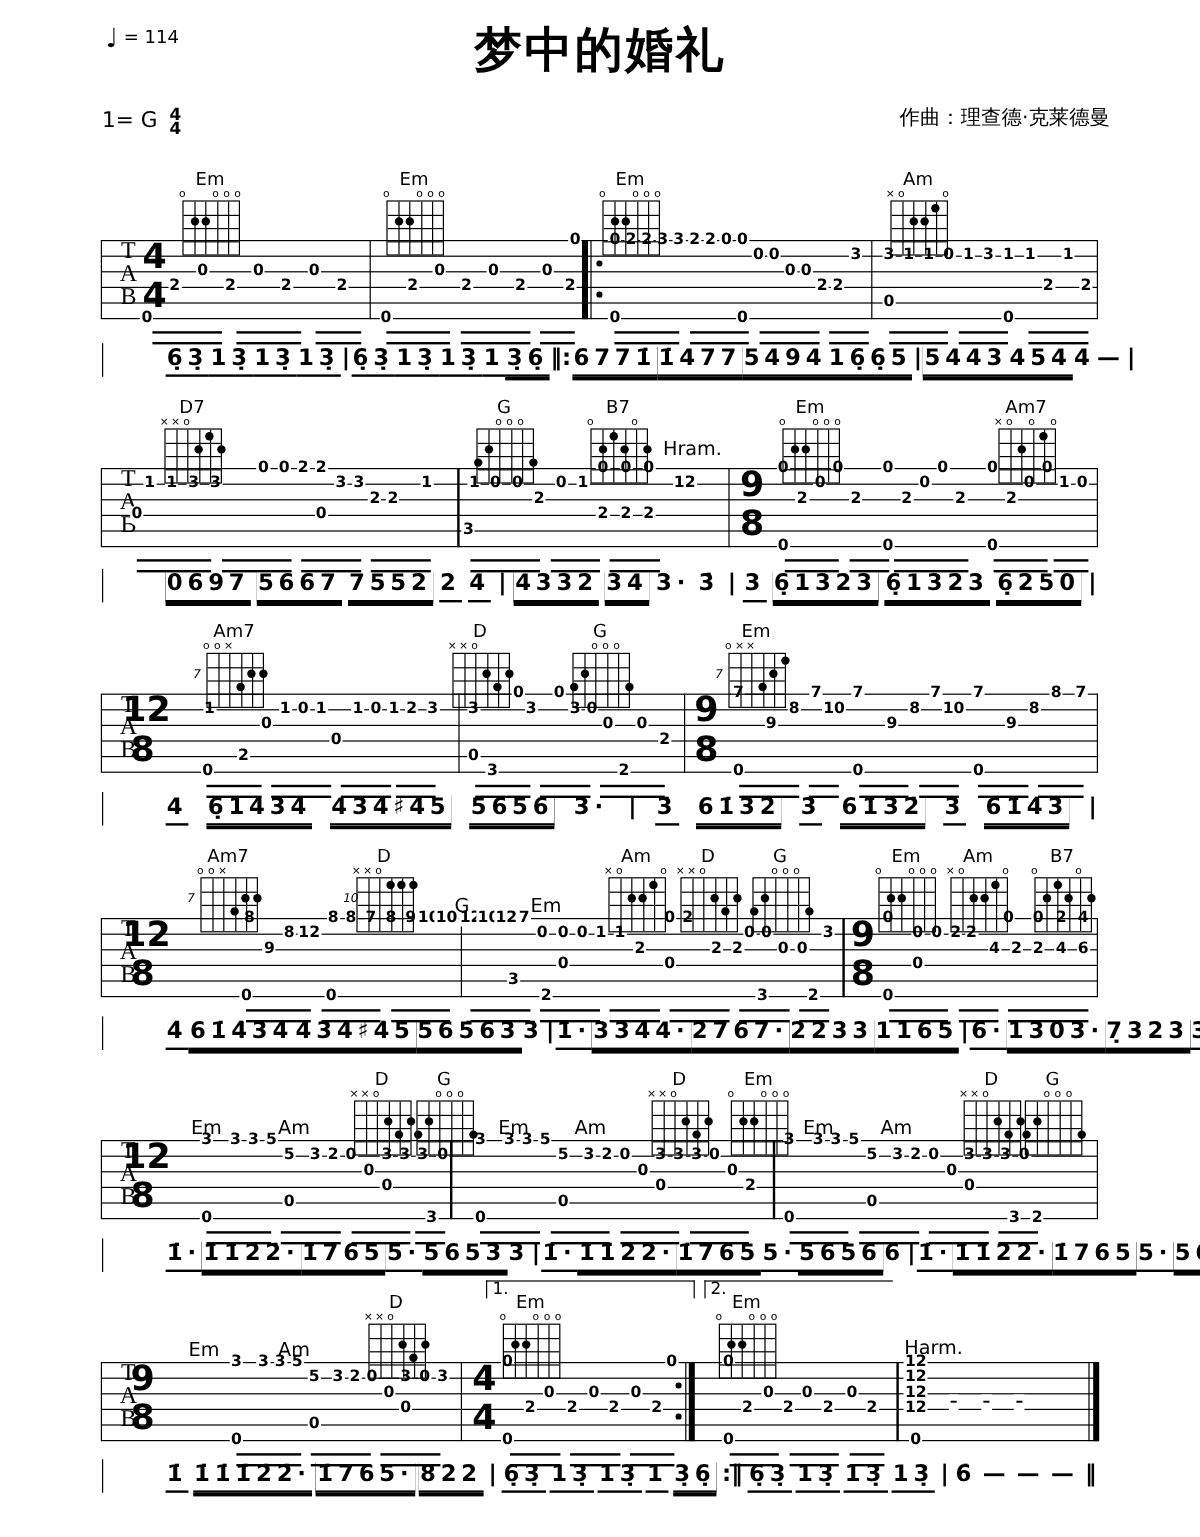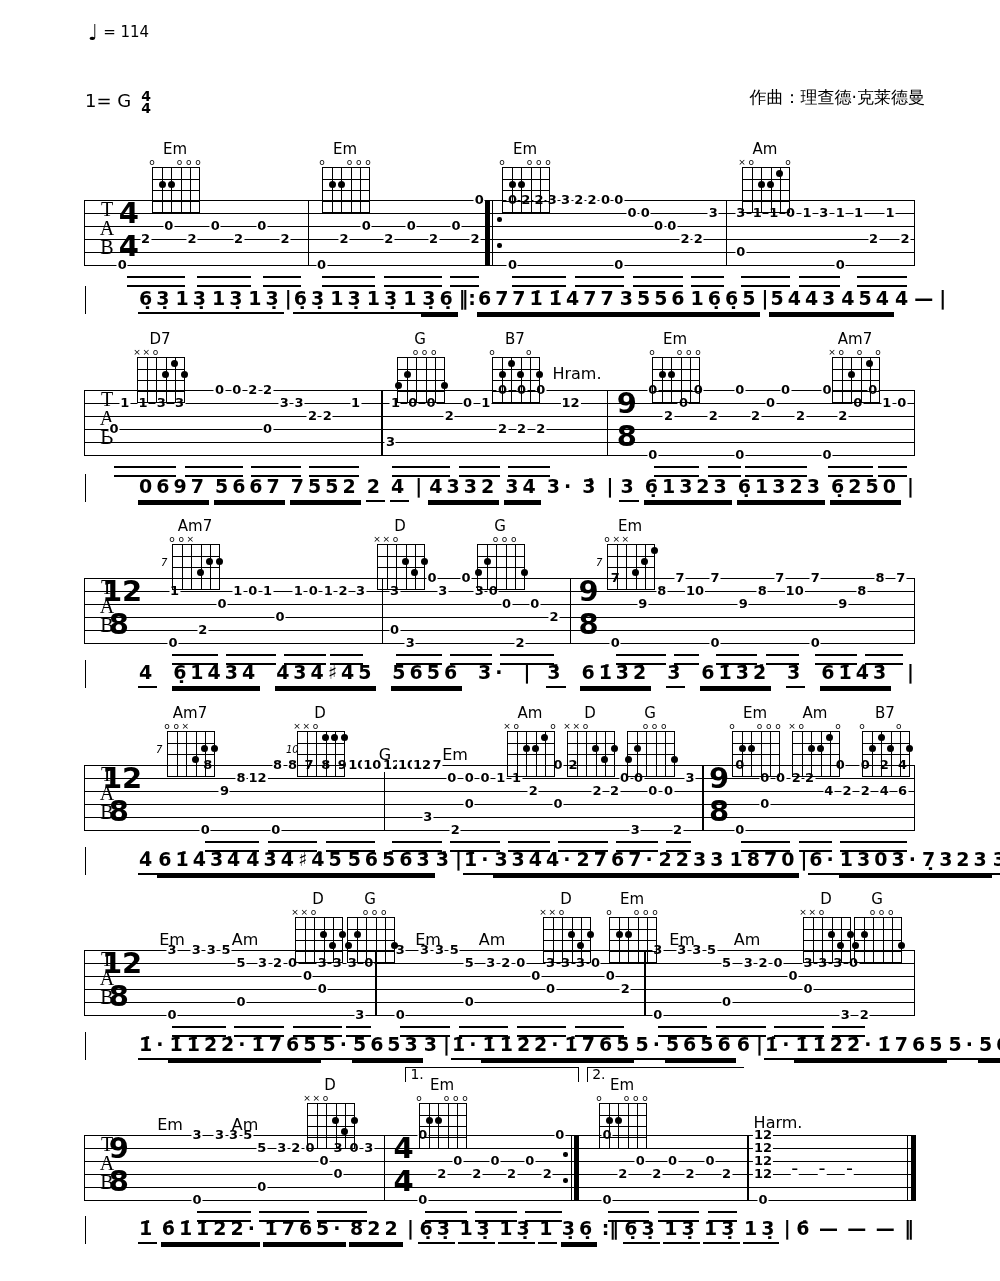--- a/index.html
+++ b/index.html
@@ -47,6 +47,7 @@
 
 <div class="page">
   <div class="tempo"><span class="noteglyph">♩</span> <span>= 114</span></div>
+  <div class="title">梦中的婚礼</div>
   <div class="keyline"><span>1= G</span><span class="frac"><span>4</span><br><span>4</span></span></div>
   <div class="composer">作曲：理查德·克莱德曼</div>
   <div id="score">

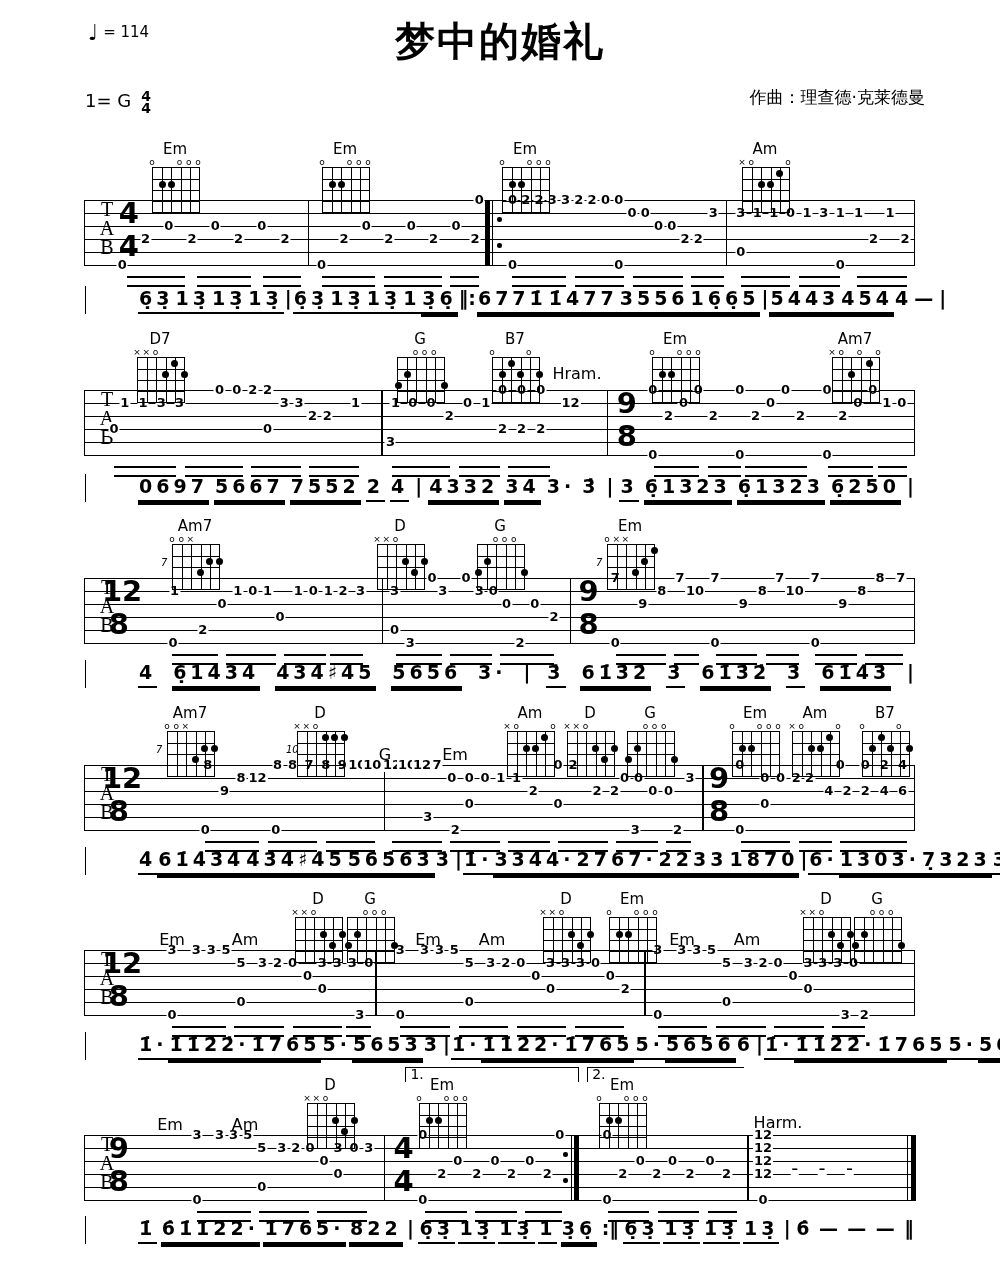--- a/index.html
+++ b/index.html
@@ -231,7 +231,7 @@
         <div class="jt jbar">‖:</div>
         <div class="jt u2">6771̇</div>
         <div class="jt u2">1̇477</div>
-        <div class="jt u2">3556</div>
+        <div class="jt u2">5494</div>
         <div class="jt u2">16̣6̣5</div>
         <div class="jt jbar">|</div>
         <div class="jt u2">5443</div>

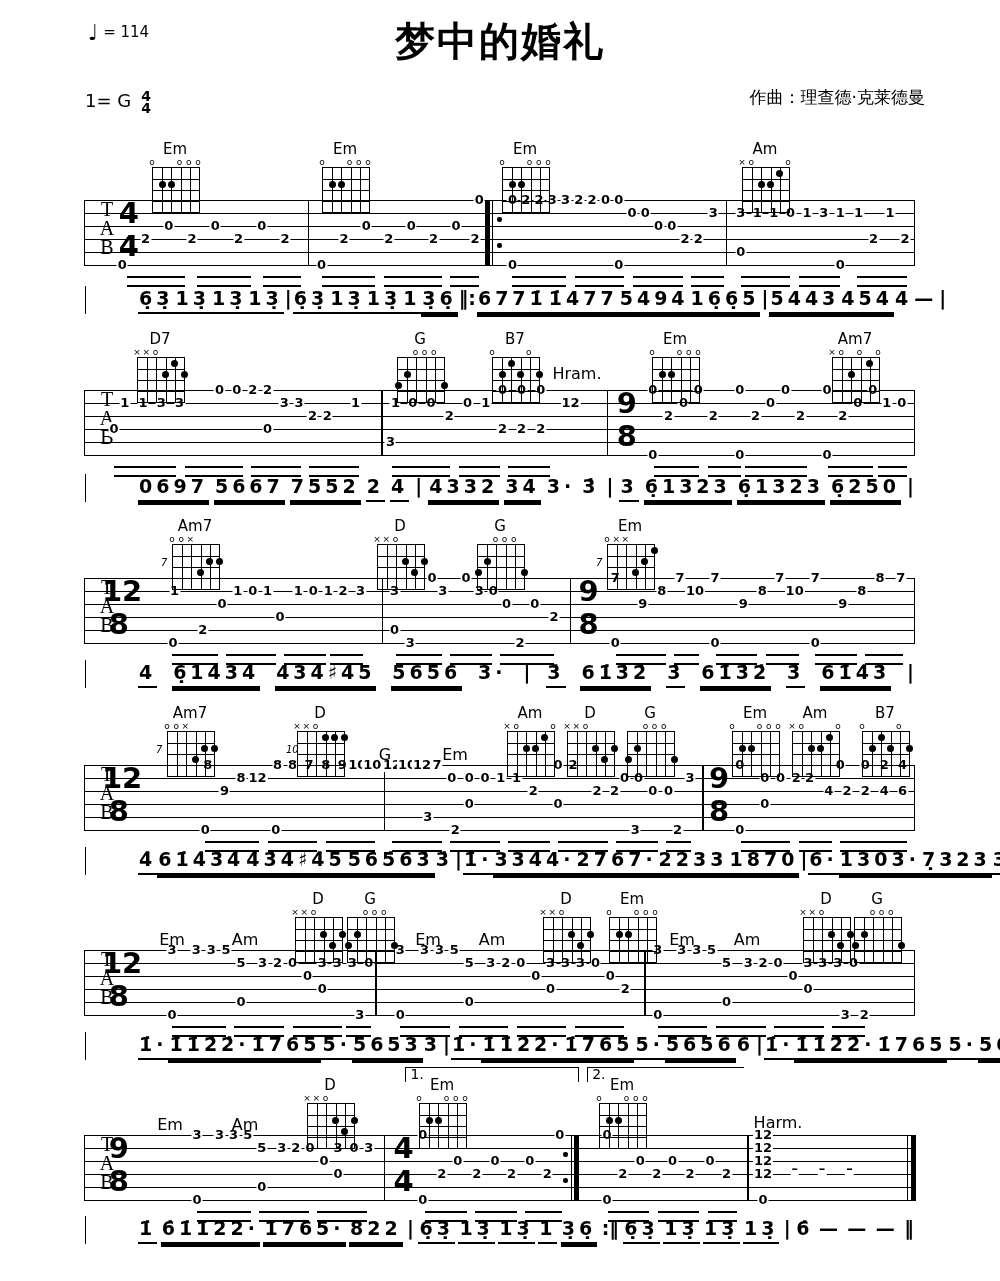--- a/index.html
+++ b/index.html
@@ -884,7 +884,7 @@
         <div class="jt u2">3344·</div>
         <div class="jt u2">2767·</div>
         <div class="jt u2">2233</div>
-        <div class="jt u2">1870</div>
+        <div class="jt u2">1165</div>
         <div class="jt jbar">|</div>
         <div class="jt u1">6·</div>
         <div class="jt u2">1303·</div>

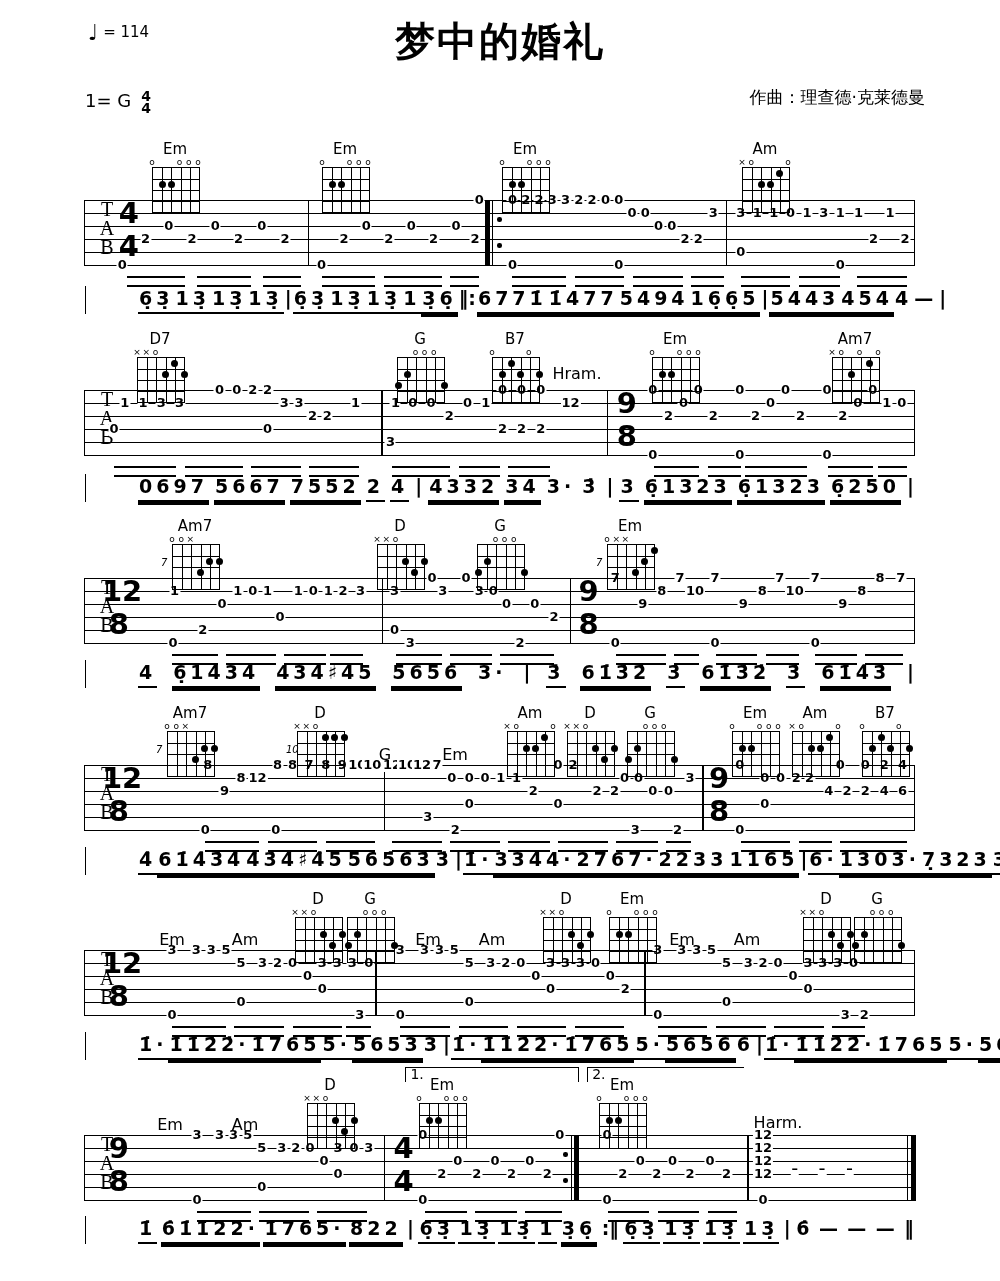--- a/index.html
+++ b/index.html
@@ -1276,7 +1276,7 @@
       <div class="ctext" style="left: 778px; top: 1113px;">Harm.</div>
       <div class="jp" style="top: 1216px;">
         <div class="jt u1">1̇</div>
-        <div class="jt u2">6̇1̇1̇2̇2̇·</div>
+        <div class="jt u2">1̇1̇1̇2̇2̇·</div>
         <div class="jt u2">1̇765·</div>
         <div class="jt u2">822</div>
         <div class="jt jbar">|</div>

